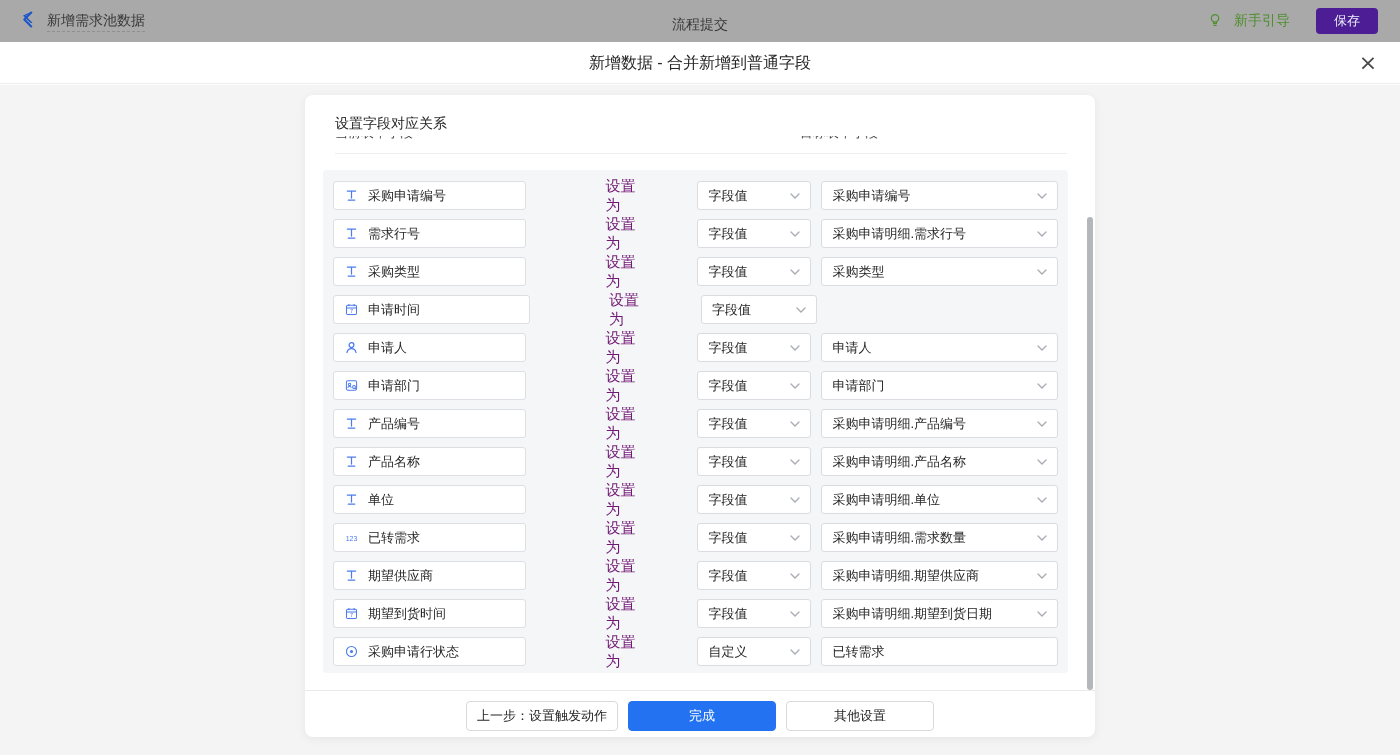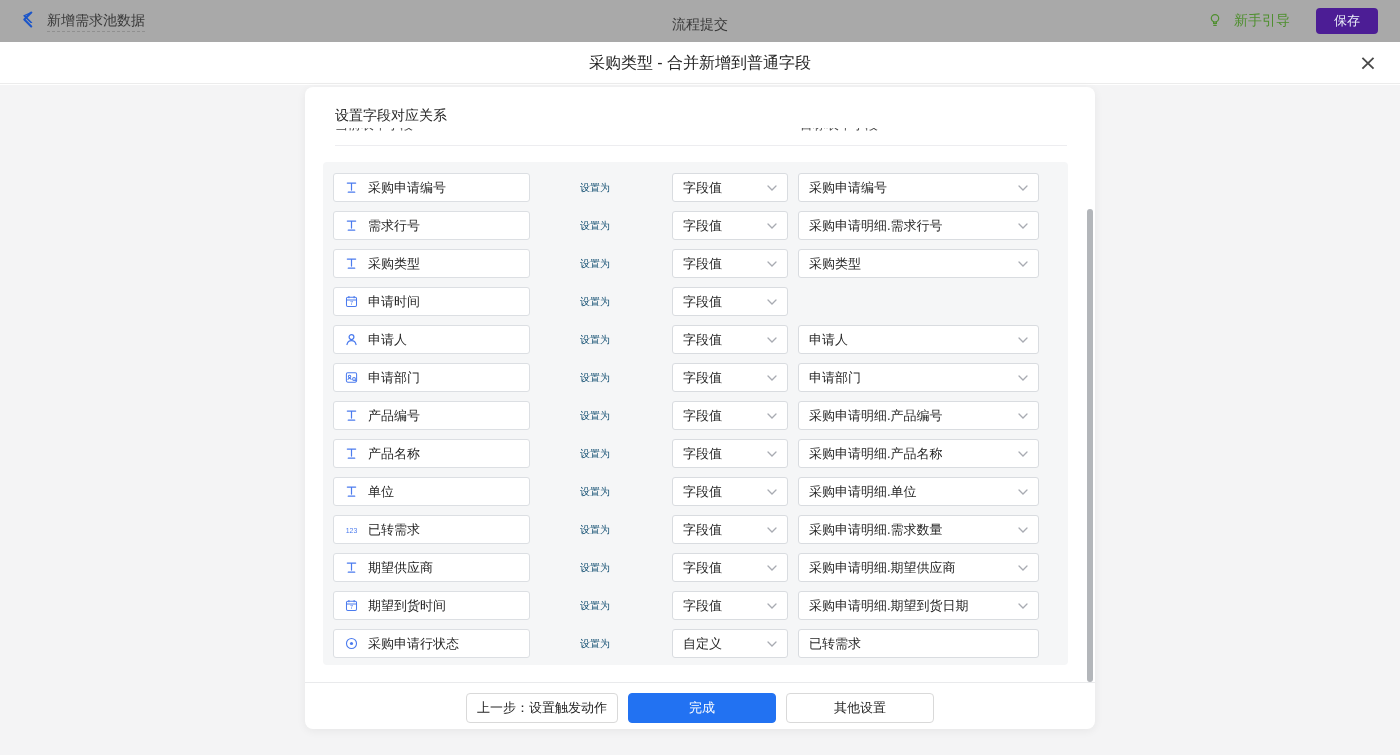--- a/index.html
+++ b/index.html
@@ -90,7 +90,7 @@
   </div>
 
   <div class="modal-header">
-    <div class="modal-title">采购类型 - 合并新增到普通字段</div>
+    <div class="modal-title">新增数据 - 合并新增到普通字段</div>
     <div class="close-x">×</div>
   </div>
 

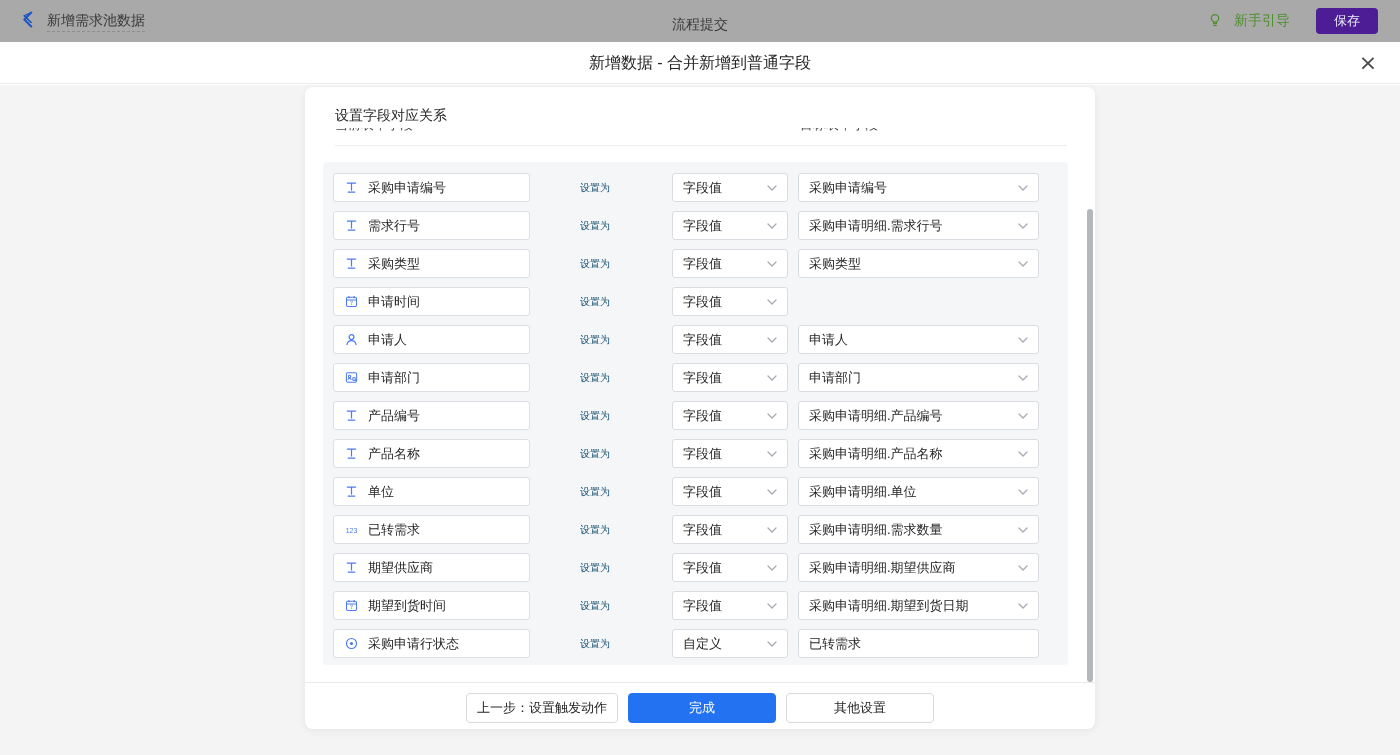--- a/index.html
+++ b/index.html
@@ -23,7 +23,7 @@
 
   
   .modal-body { position:absolute; left:0; top:85px; width:1400px; height:670px; background:#f4f4f5; }
-  .card { position:absolute; left:305px; top:2px; width:790px; height:642px; background:#fff; border-radius:8px; box-shadow:0 2px 10px rgba(0,0,0,0.06); }
+  .card { position:absolute; left:305px; top:10px; width:790px; height:642px; background:#fff; border-radius:8px; box-shadow:0 2px 10px rgba(0,0,0,0.06); }
   .card-title { position:absolute; left:30px; top:20px; font-size:14px; color:#262626; }
 
   

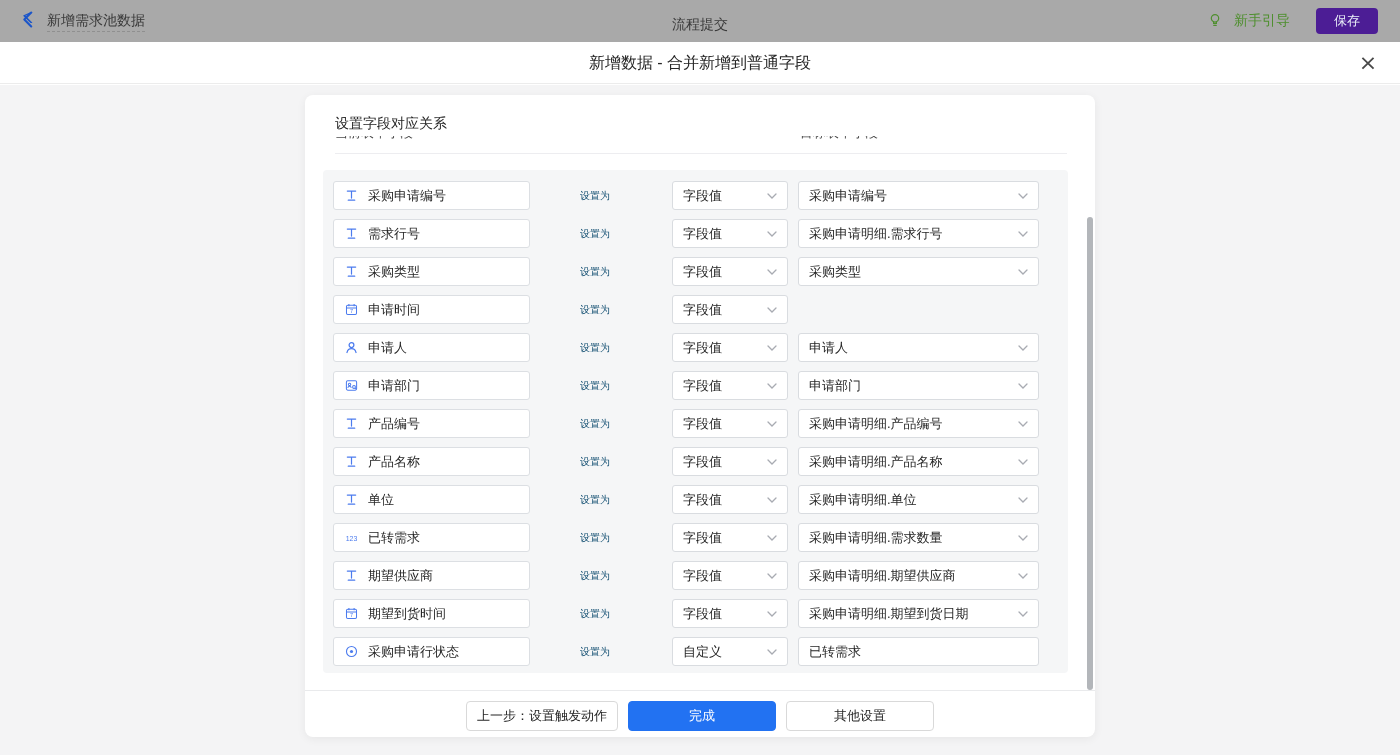--- a/index.html
+++ b/index.html
@@ -39,7 +39,7 @@
   .field-box { width:197px; height:29px; background:#fff; border:1px solid #dcdfe3; border-radius:3px; display:flex; align-items:center; gap:9px; padding:0 10px; cursor:pointer; }
   .field-box .f-icon { display:flex; align-items:center; width:15px; justify-content:center; }
   .field-label { font-size:13px; color:#262626; white-space:nowrap; }
-  .set-as { margin-left:50px; width:42px; font-size:10px; color:#0c4a6e; flex:none; }
+  .set-as { margin-left:79px; width:42px; font-size:15px; color:#701a75; flex:none; }
   .dd { height:29px; background:#fff; border:1px solid #d9dce0; border-radius:3px; display:flex; align-items:center; justify-content:space-between; padding:0 10px; font-size:13px; color:#262626; cursor:pointer;text-align:center; }
   .dd-mode { margin-left:50px; width:116px; }
   .dd-target { margin-left:10px; width:241px; }

